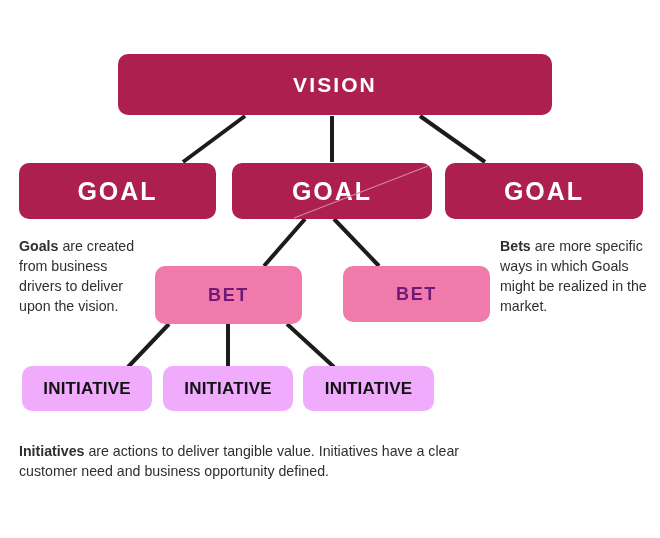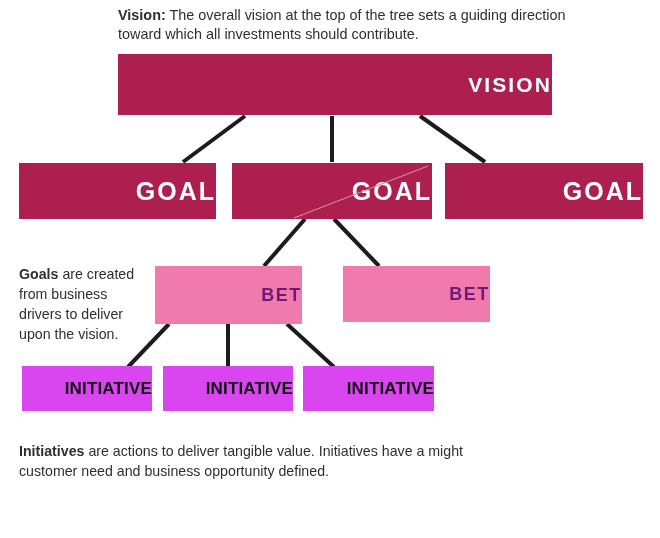--- a/index.html
+++ b/index.html
@@ -169,9 +169,6 @@
     <span class="node-label lbl-init">INITIATIVE</span>
   </div>
 
-  <div class="textblock caption-top">
-    <span class="b">Vision:</span><span> The overall vision at the top of the tree sets a guiding direction toward which all investments should contribute.</span>
-  </div>
 
   <div class="textblock side-left">
     <span class="b">Goals</span><span> are created from business drivers to deliver upon the vision.</span>

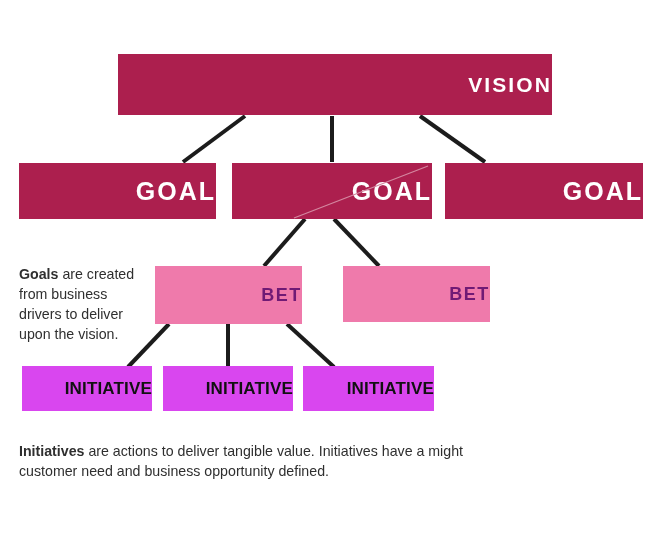--- a/index.html
+++ b/index.html
@@ -34,10 +34,10 @@
   .node {
     position: absolute;
     box-sizing: border-box;
-    border-radius: 0;
+    border-radius: 10px;
     display: flex;
     align-items: center;
-    justify-content: flex-end;
+    justify-content: center;
     z-index: 2;
     letter-spacing: 0.06em;
   }

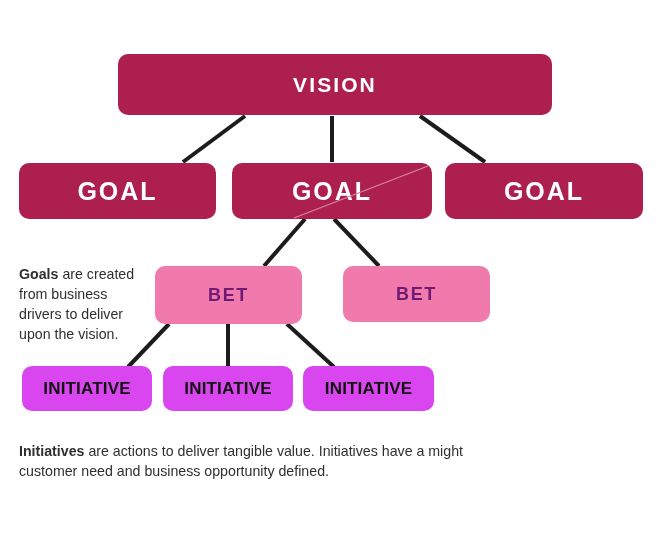--- a/index.html
+++ b/index.html
@@ -83,7 +83,6 @@
     width: 128px;
     font-size: 14.2px;
     line-height: 1.42;
-    margin-top: 28px;
   }
   .side-right {
     left: 500px;

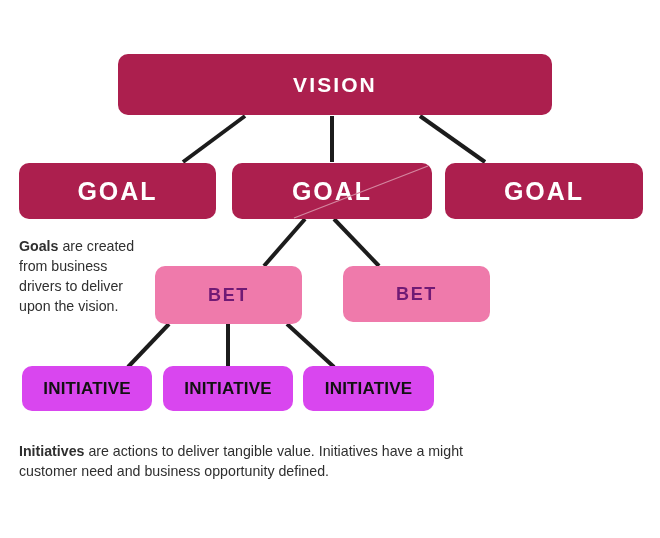--- a/index.html
+++ b/index.html
@@ -173,6 +173,9 @@
     <span class="b">Goals</span><span> are created from business drivers to deliver upon the vision.</span>
   </div>
 
+  <div class="textblock side-right">
+    <span class="b">Bets</span><span> are more specific ways in which Goals might be realized in the market.</span>
+  </div>
 
   <div class="textblock caption-initiatives">
     <span class="b">Initiatives</span><span> are actions to deliver tangible value. Initiatives have a might customer need and business opportunity defined.</span>

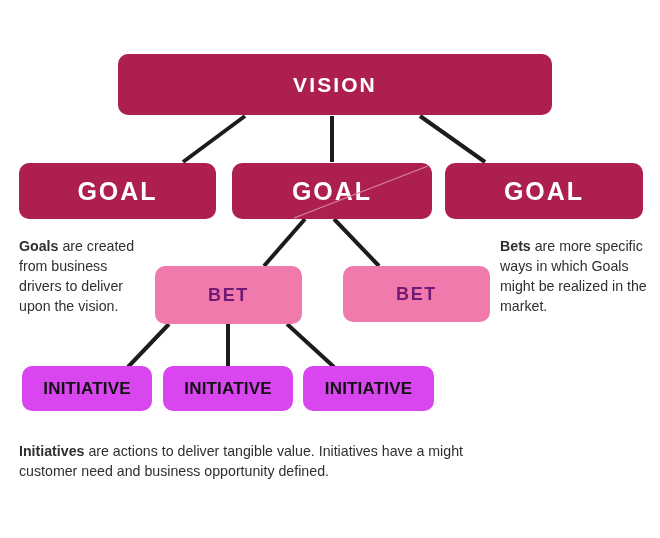--- a/index.html
+++ b/index.html
@@ -50,7 +50,7 @@
     color: #701a75;
   }
   .node-light-black {
-    background: #d946ef;
+    background: #f0abfc;
     color: #111111;
   }
   .node-label {

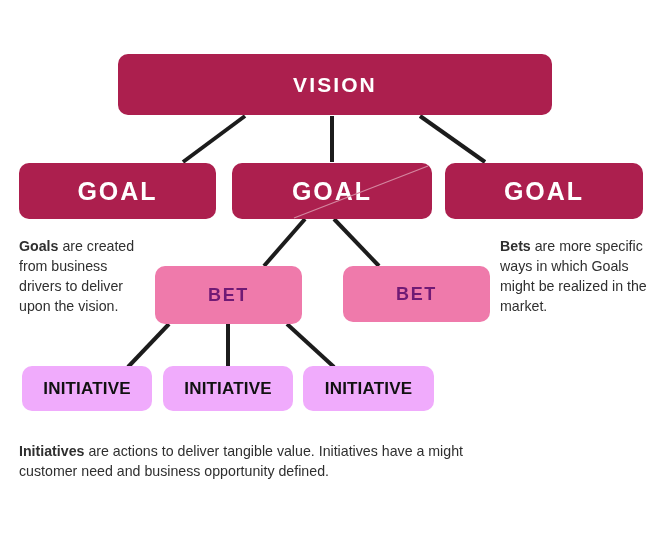--- a/index.html
+++ b/index.html
@@ -178,7 +178,7 @@
   </div>
 
   <div class="textblock caption-initiatives">
-    <span class="b">Initiatives</span><span> are actions to deliver tangible value. Initiatives have a might customer need and business opportunity defined.</span>
+    <span class="b">Initiatives</span><span> are actions to deliver tangible value. Initiatives have a clear customer need and business opportunity defined.</span>
   </div>
 
 

